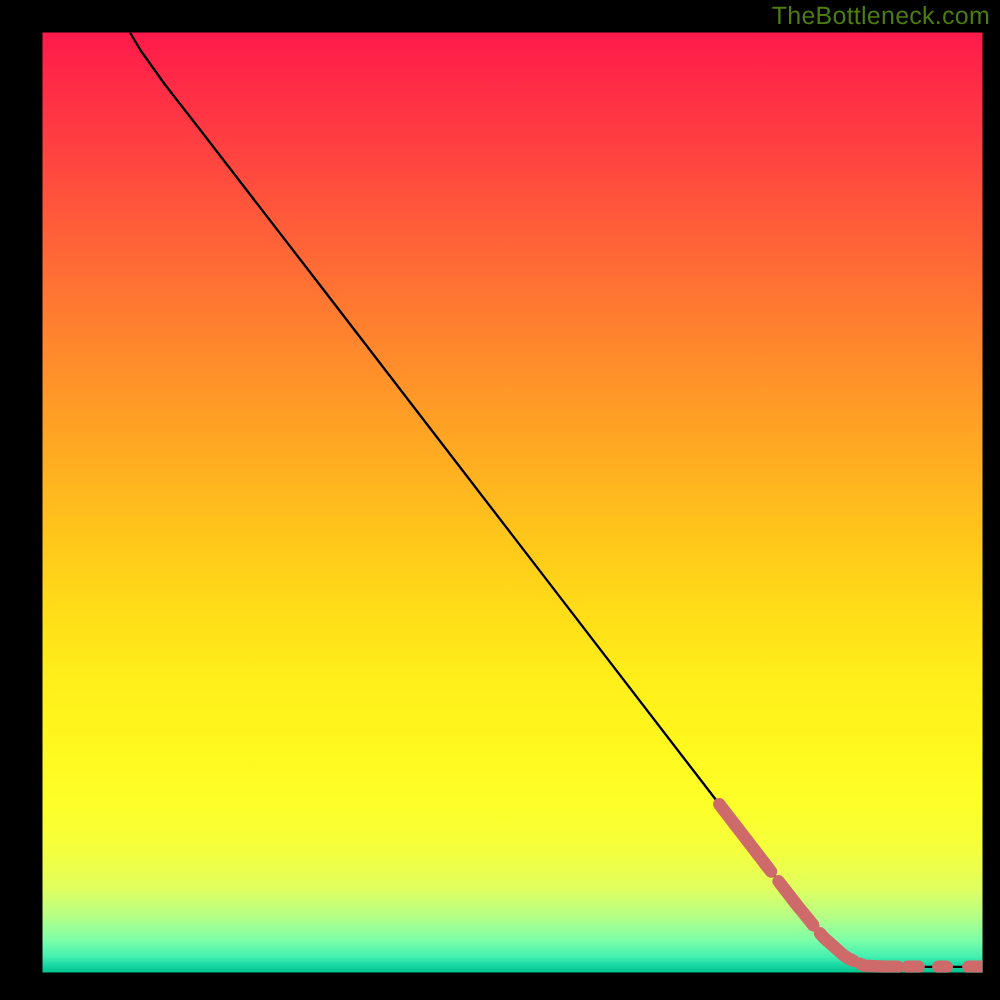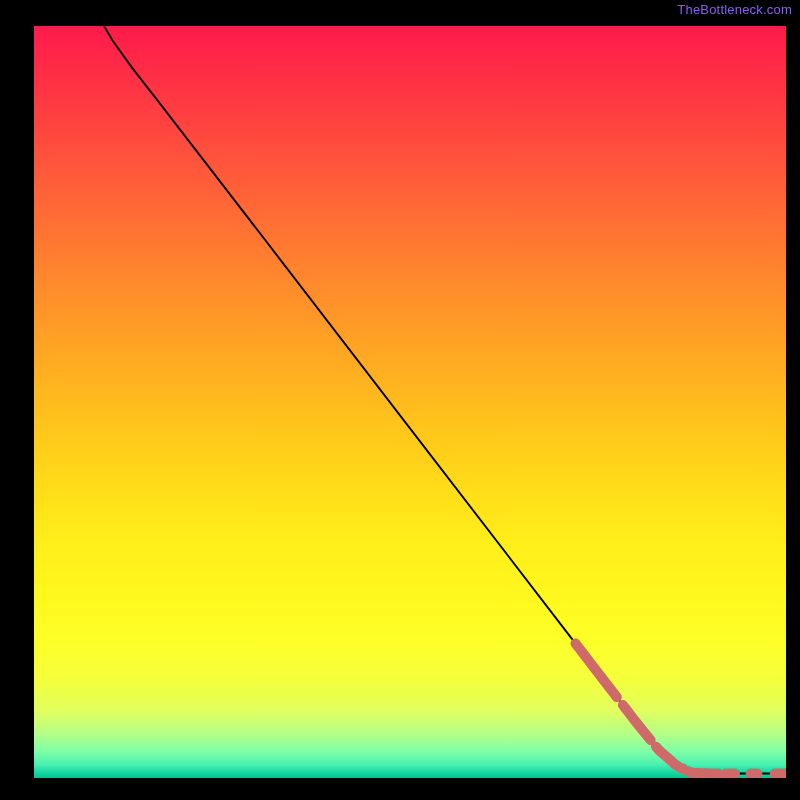--- a/index.html
+++ b/index.html
@@ -15,8 +15,8 @@
     top: 2px;
     right: 8px;
     font-family: Arial, Helvetica, sans-serif;
-    font-size: 13px;
-    color: #8b5cf6;
+    font-size: 20px;
+    color: #4d7c0f;
     font-weight: 400;
     letter-spacing: 0.2px;
   }

